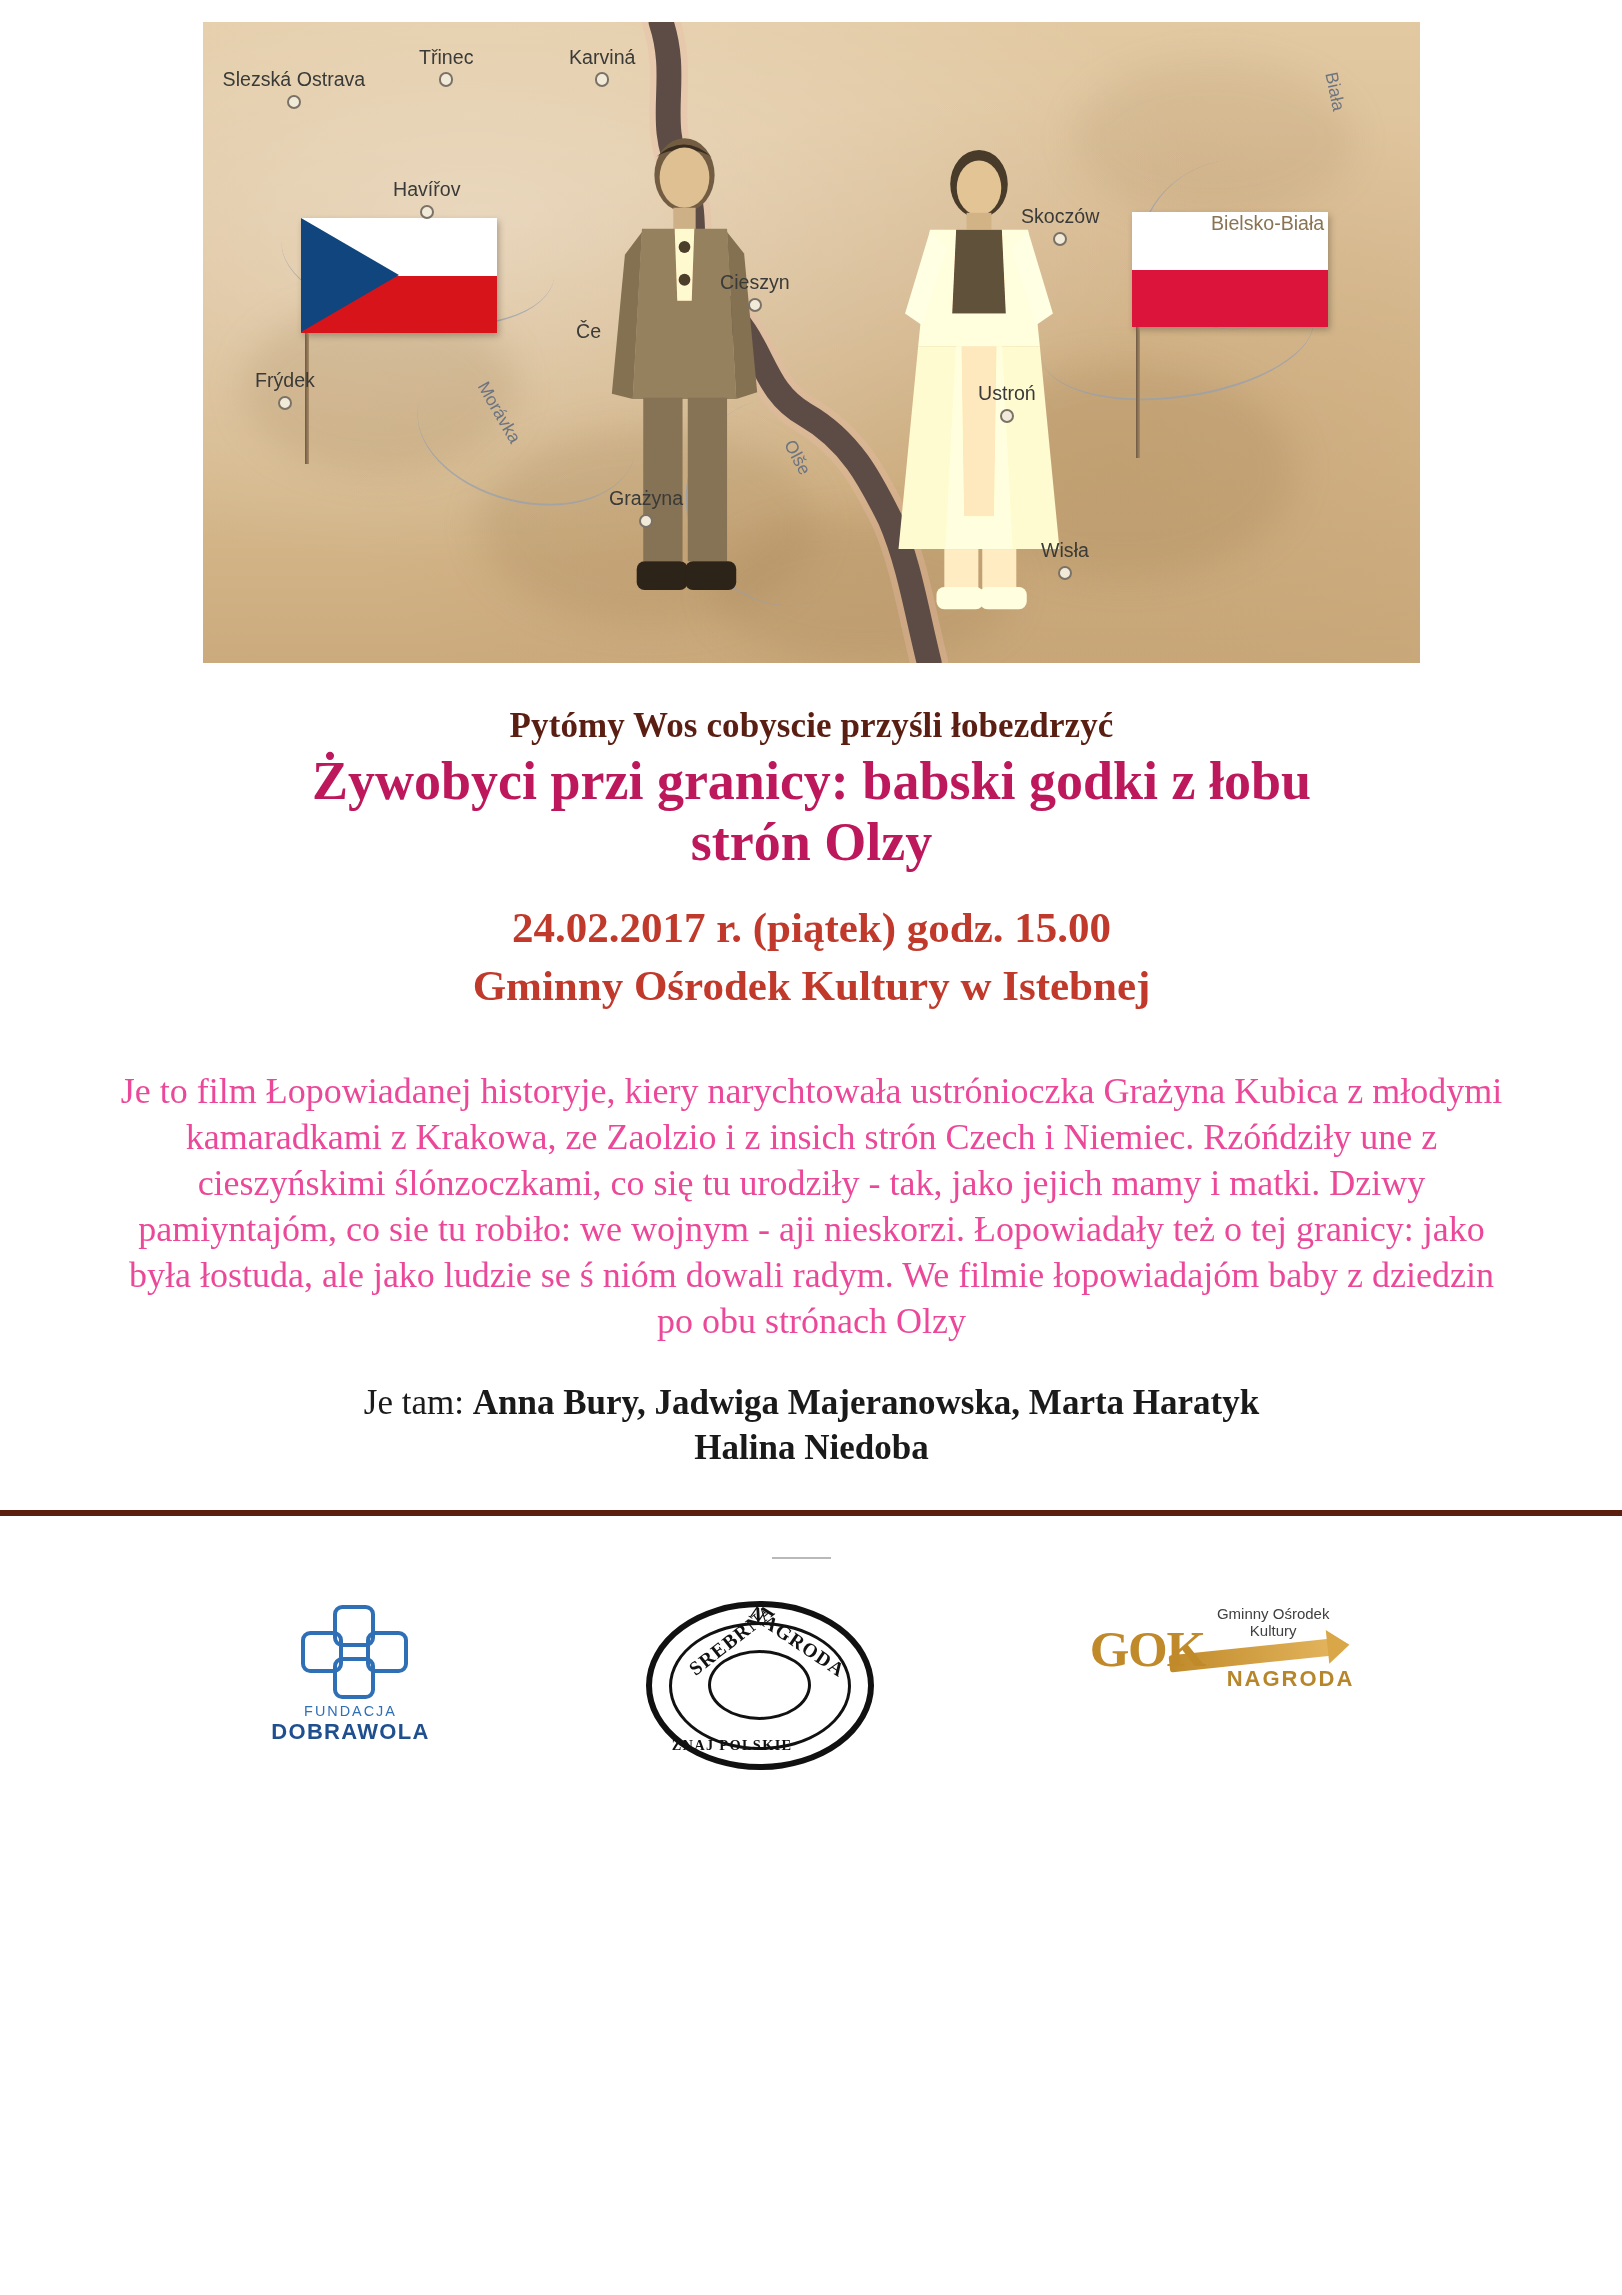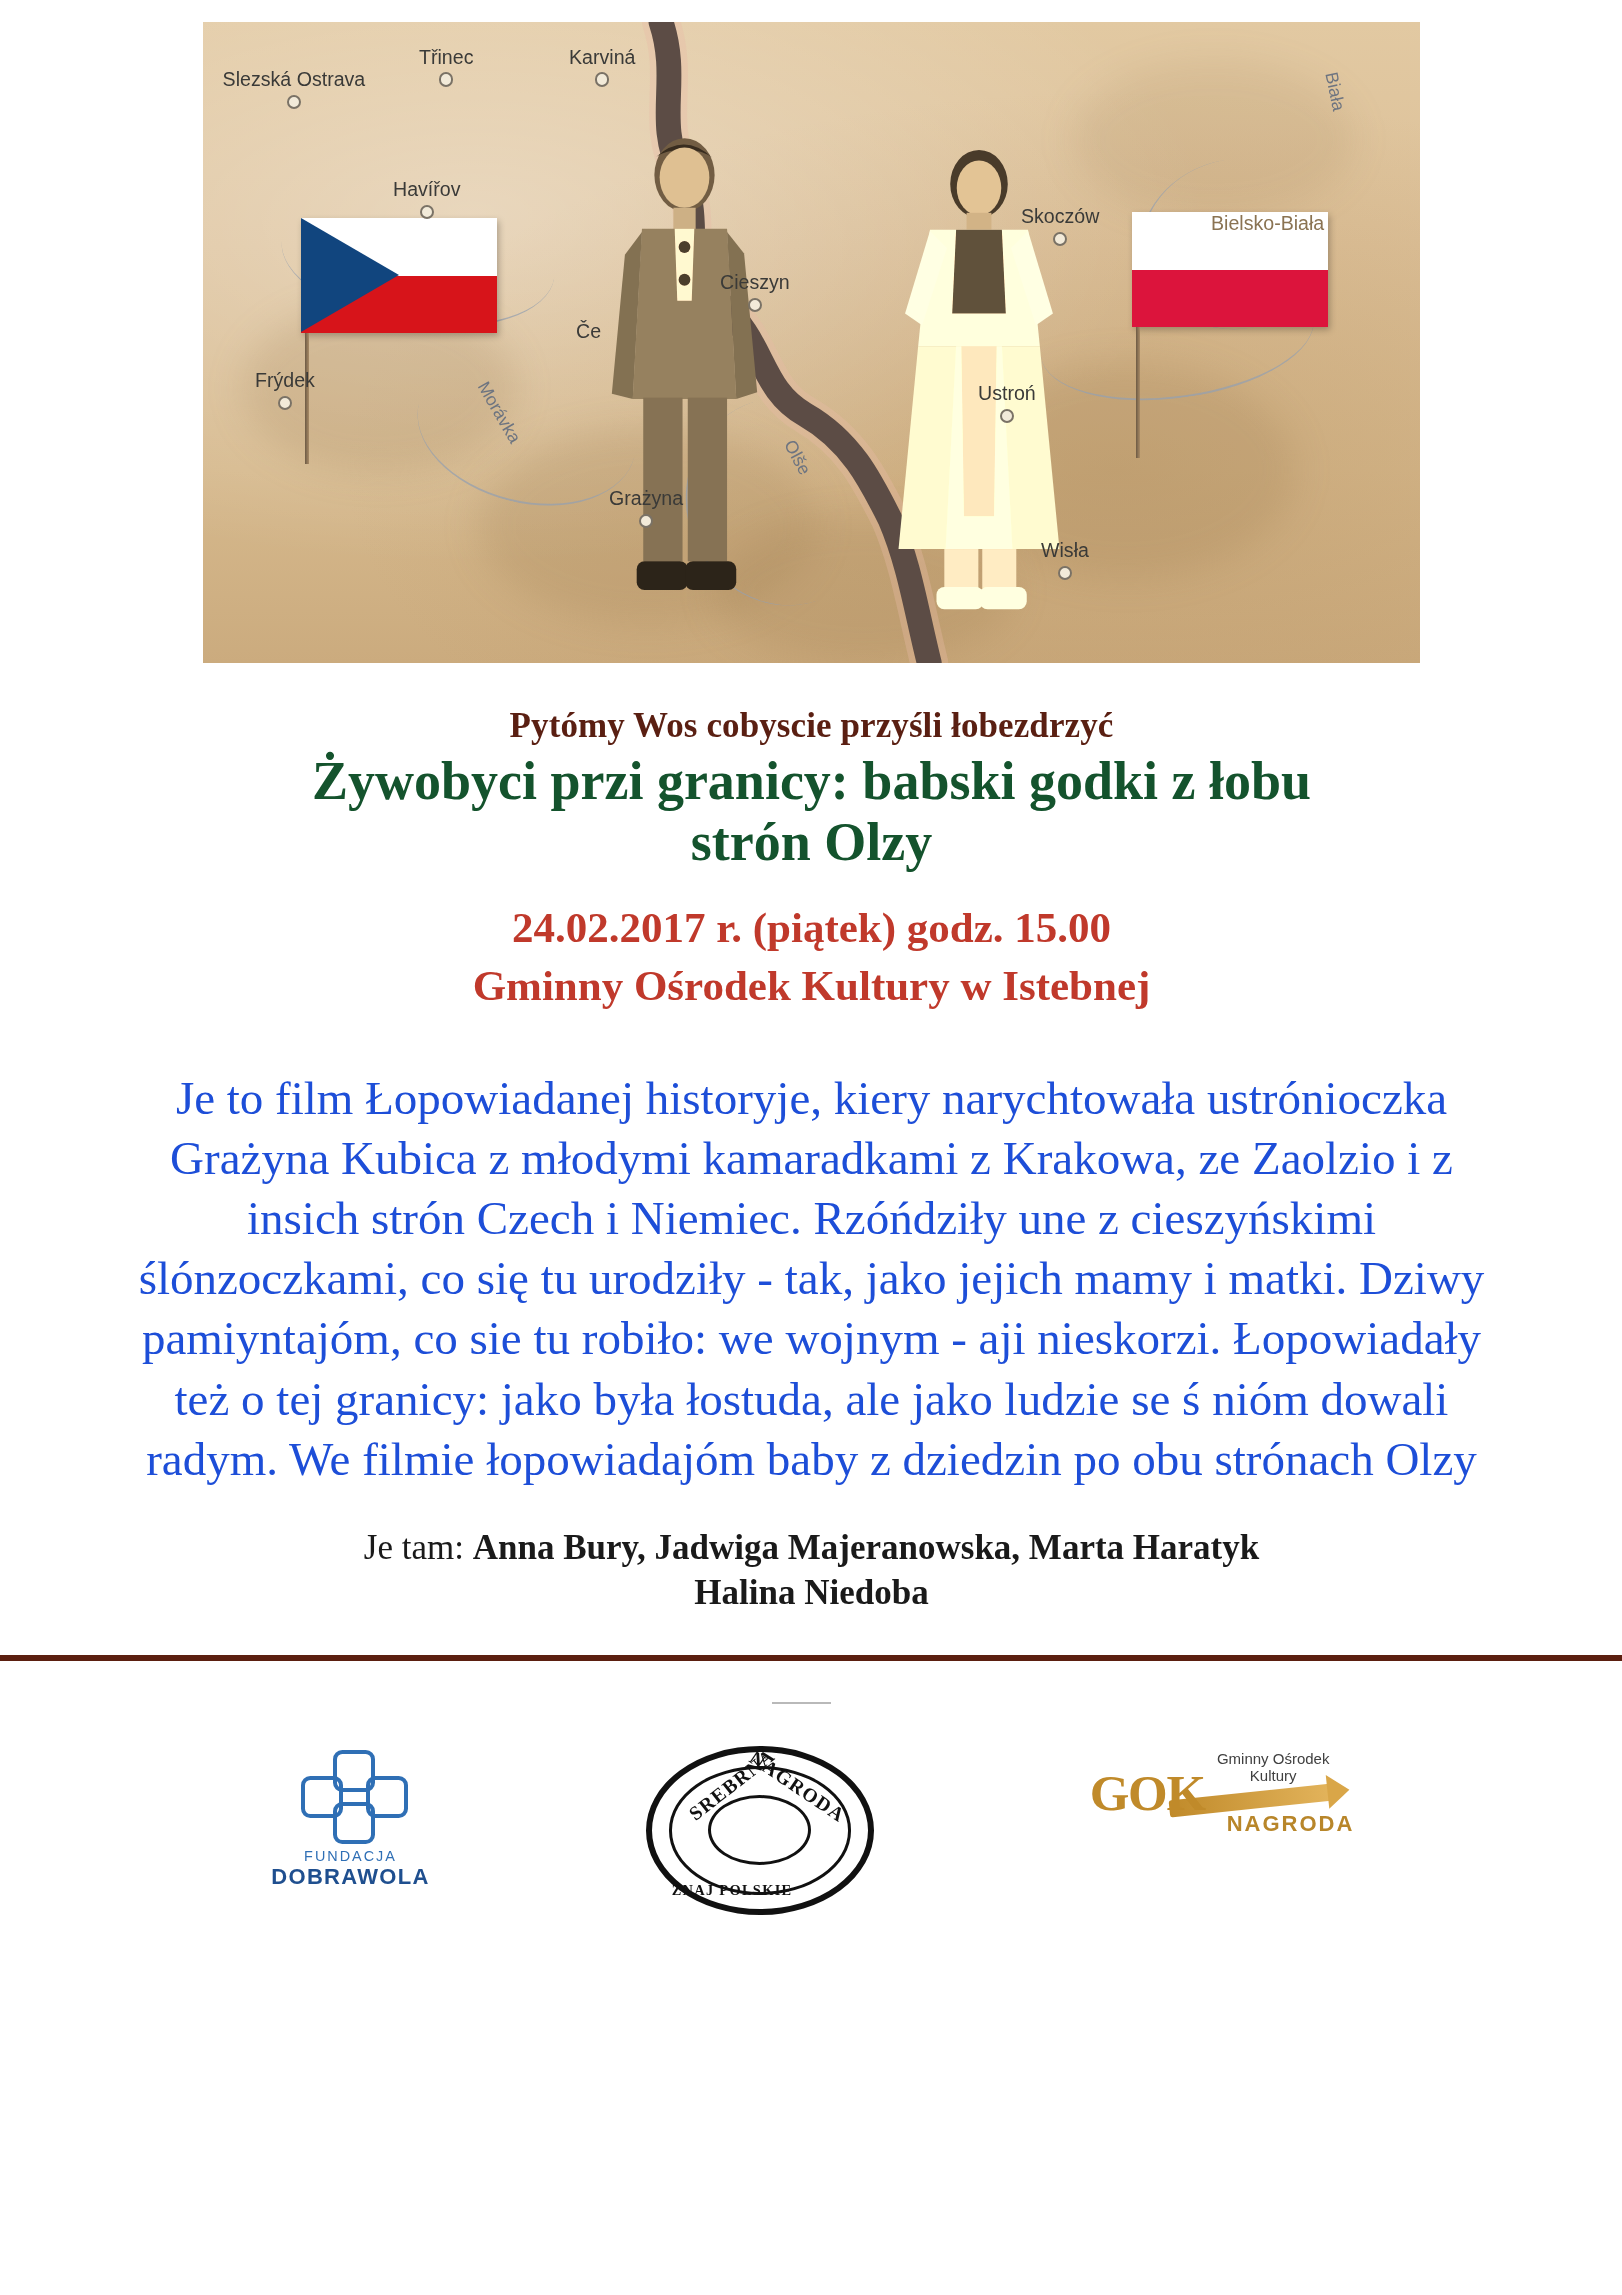--- a/index.html
+++ b/index.html
@@ -141,7 +141,7 @@
     margin-top: 5.2px;
     font-size: 54px;
     font-weight: bold;
-    color: #14532d;
+    color: #be185d;
     line-height: 1.12;
   }
   .date, .venue {

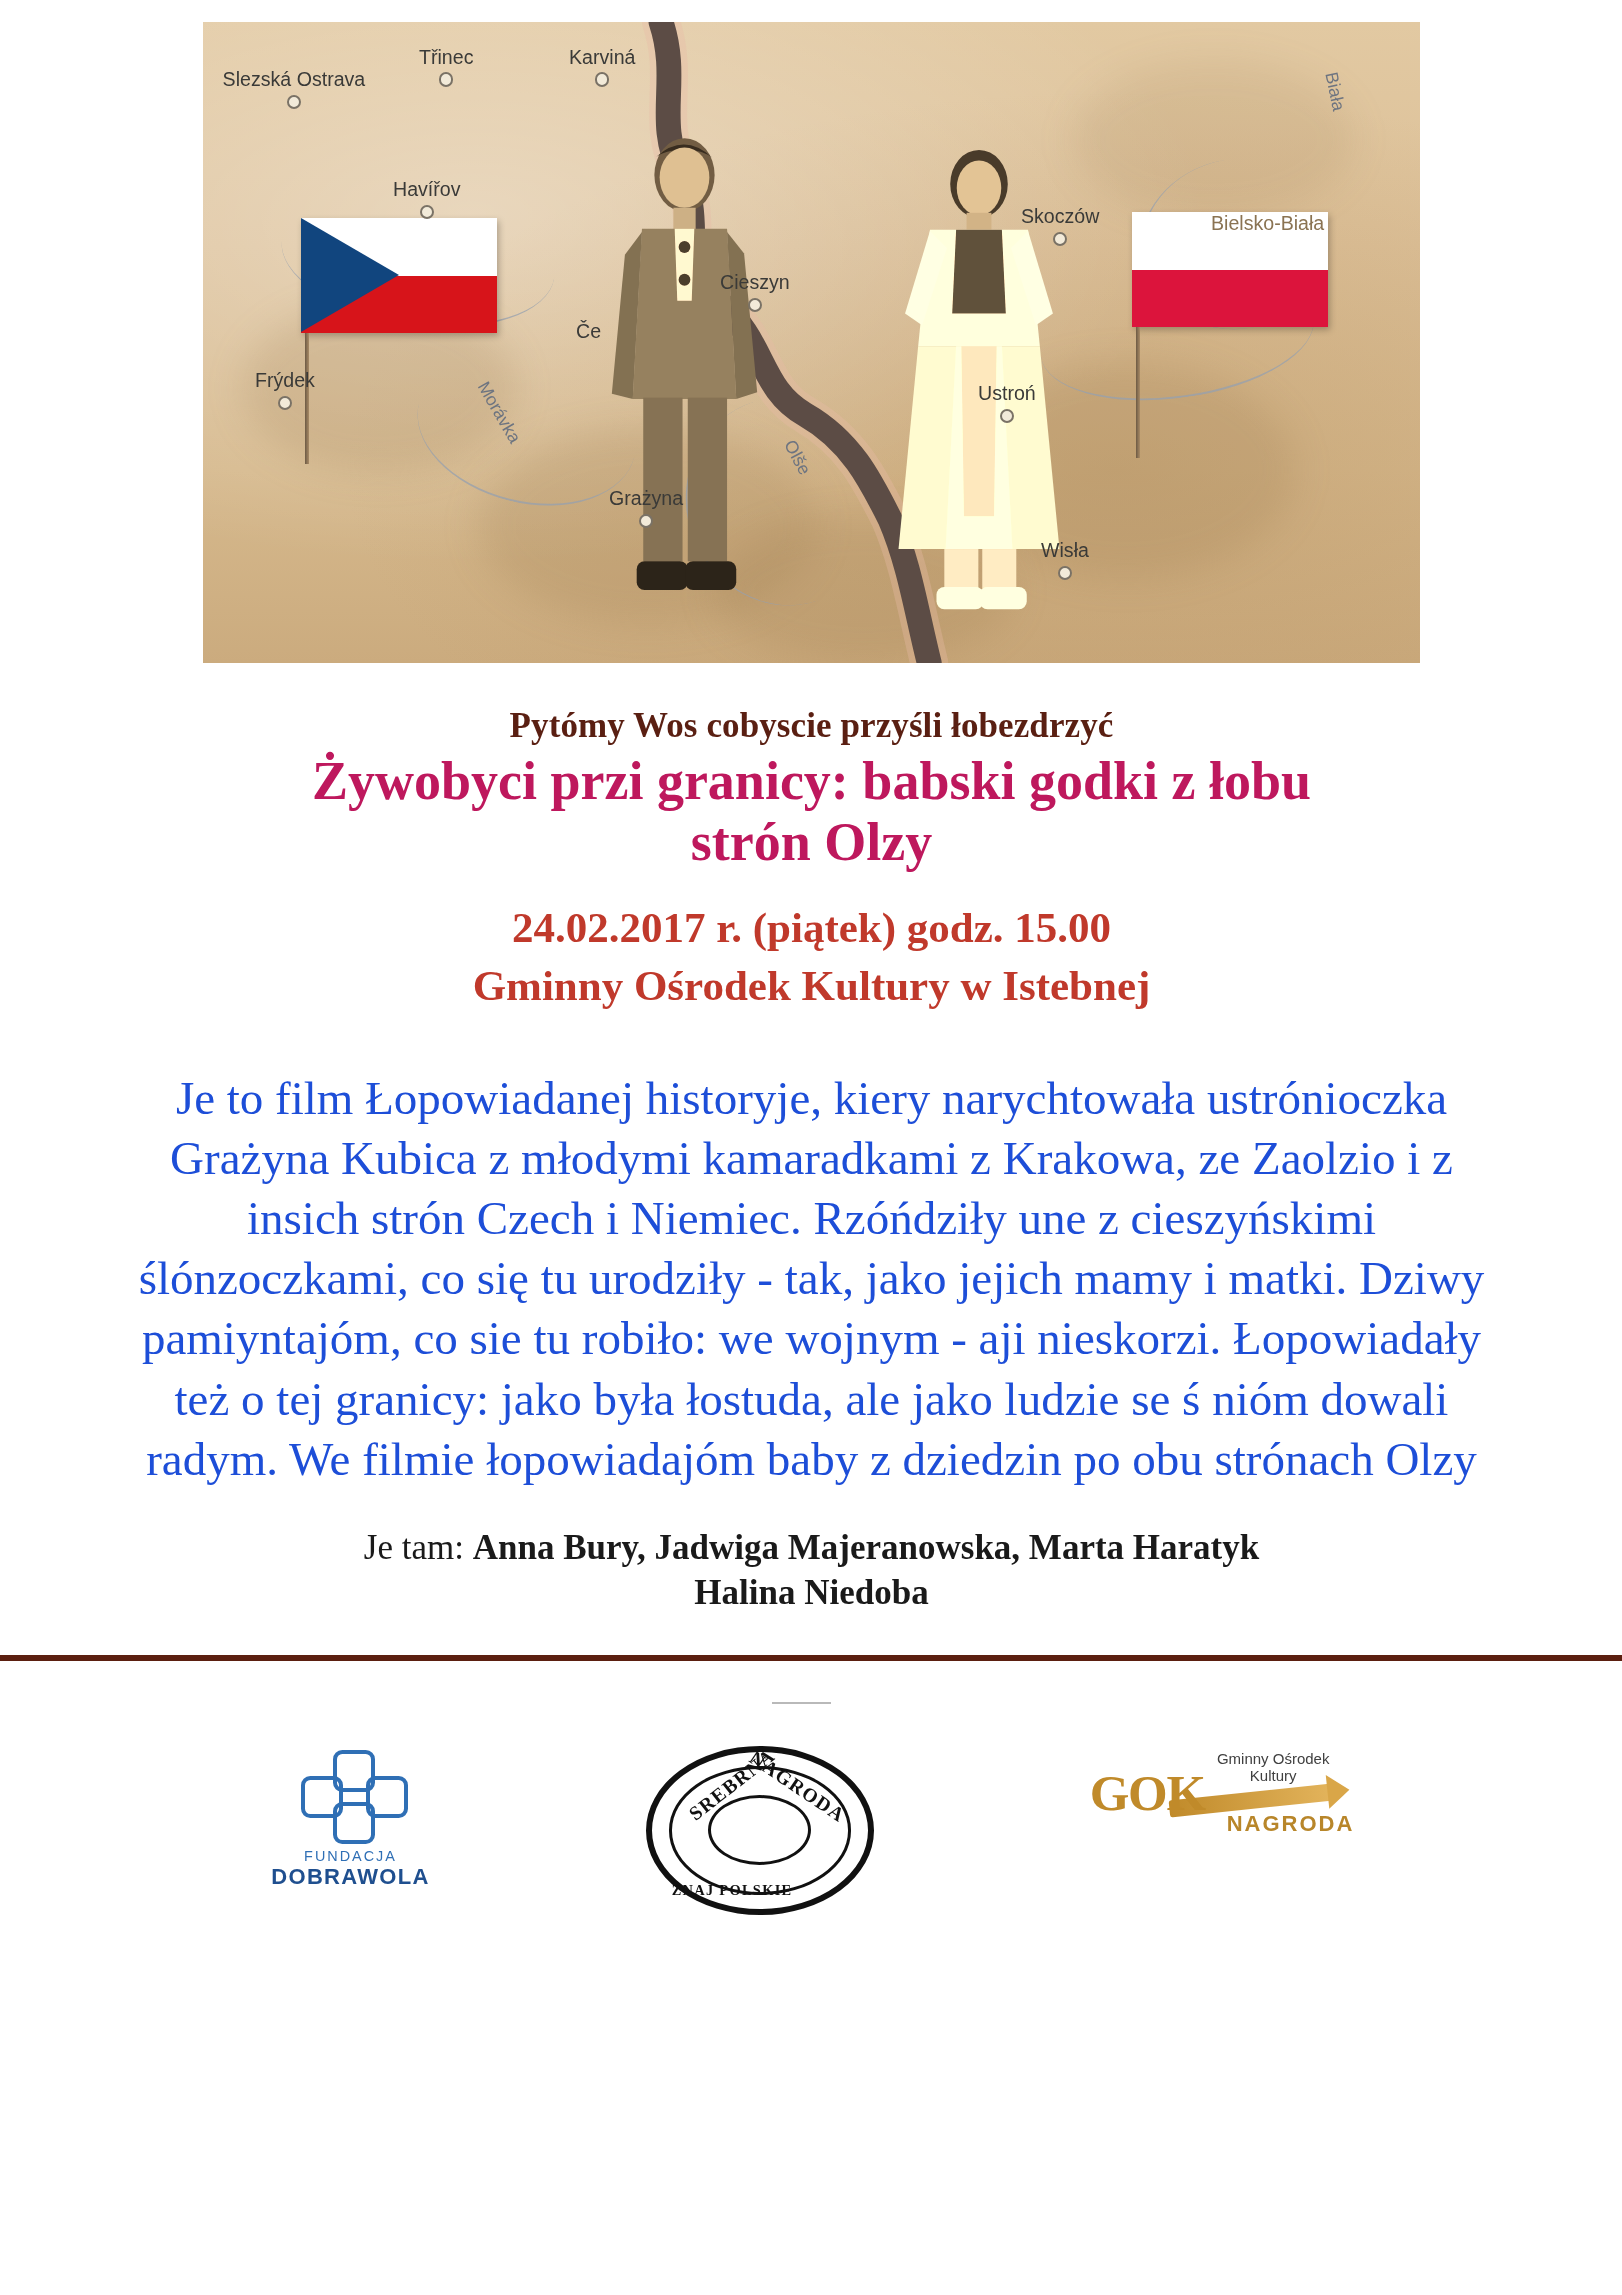--- a/index.html
+++ b/index.html
@@ -156,9 +156,9 @@
   .body-text {
     margin: 56px auto 0 auto;
     width: 1387px;
-    font-size: 47px;
+    font-size: 36px;
     line-height: 1.28;
-    color: #1d4ed8;
+    color: #ec4899;
     text-align: center;
   }
   .cast {

